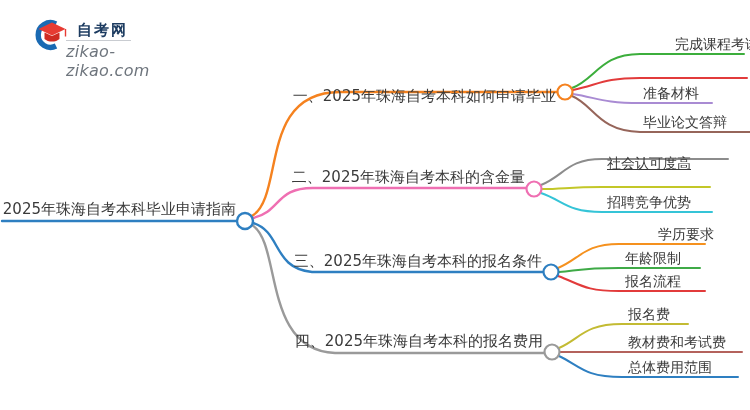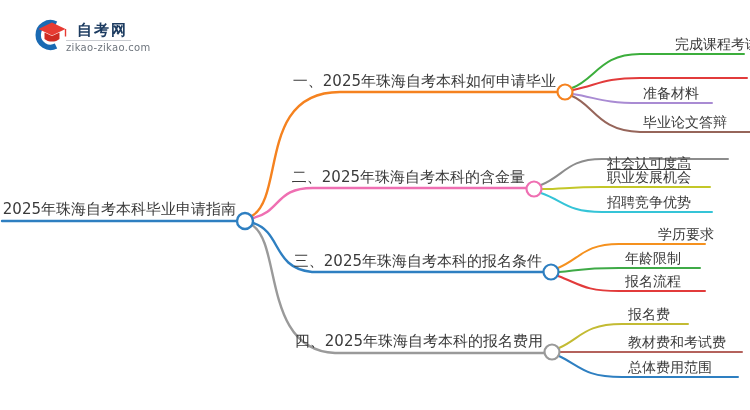--- a/index.html
+++ b/index.html
@@ -19,7 +19,7 @@
   .logo-icon{position:absolute;left:0;top:1px;}
   .logo-title{position:absolute;left:45px;top:3px;font-size:15px;font-weight:bold;color:#1c3b60;letter-spacing:2px;}
   .logo-divider{position:absolute;left:34px;top:22px;width:65px;height:1px;background:#c9ccd1;}
-  .logo-domain{position:absolute;left:34px;top:24px;font-size:10px;color:#6e757d;letter-spacing:.3px;}
+  .logo-domain{position:absolute;left:34px;top:24px;font-size:16px;color:#6e757d;letter-spacing:.3px;font-style:italic;}
 </style>
 </head>
 <body>

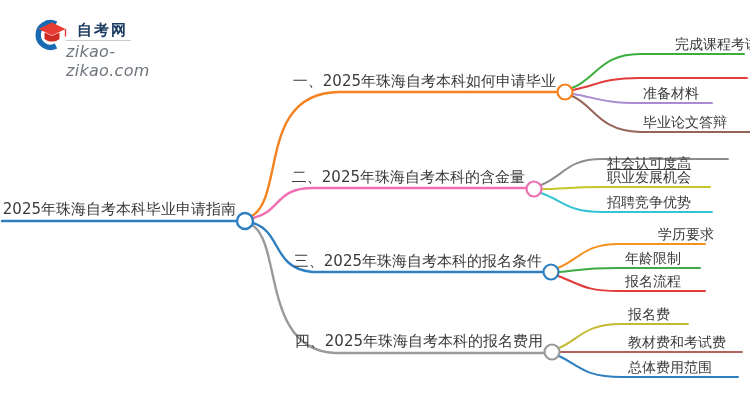--- a/index.html
+++ b/index.html
@@ -74,7 +74,7 @@
 
   <div class="lbl root-lbl" style="right:514px;bottom:192px;">2025年珠海自考本科毕业申请指南</div>
 
-  <div class="lbl head-lbl" style="right:194px;bottom:320px;text-align:center;">一、2025年珠海自考本科如何申请毕业</div>
+  <div class="lbl head-lbl" style="right:194px;bottom:305px;text-align:center;">一、2025年珠海自考本科如何申请毕业</div>
   <div class="lbl head-lbl" style="right:225px;bottom:224px;">二、2025年珠海自考本科的含金量</div>
   <div class="lbl head-lbl" style="right:208px;bottom:140px;">三、2025年珠海自考本科的报名条件</div>
   <div class="lbl head-lbl" style="right:207px;bottom:60px;">四、2025年珠海自考本科的报名费用</div>

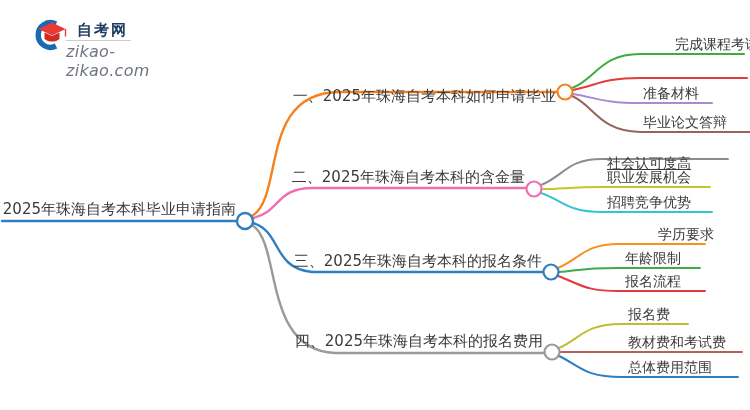--- a/index.html
+++ b/index.html
@@ -84,7 +84,6 @@
   <div class="lbl sub-lbl" style="left:643px;bottom:280px;">毕业论文答辩</div>
 
   <div class="lbl sub-lbl" style="left:607px;bottom:239px;text-decoration:underline;">社会认可度高</div>
-  <div class="lbl sub-lbl" style="left:607px;bottom:225px;">职业发展机会</div>
   <div class="lbl sub-lbl" style="left:607px;bottom:200px;">招聘竞争优势</div>
 
   <div class="lbl sub-lbl" style="left:625px;bottom:168px;margin-left:33px;">学历要求</div>

